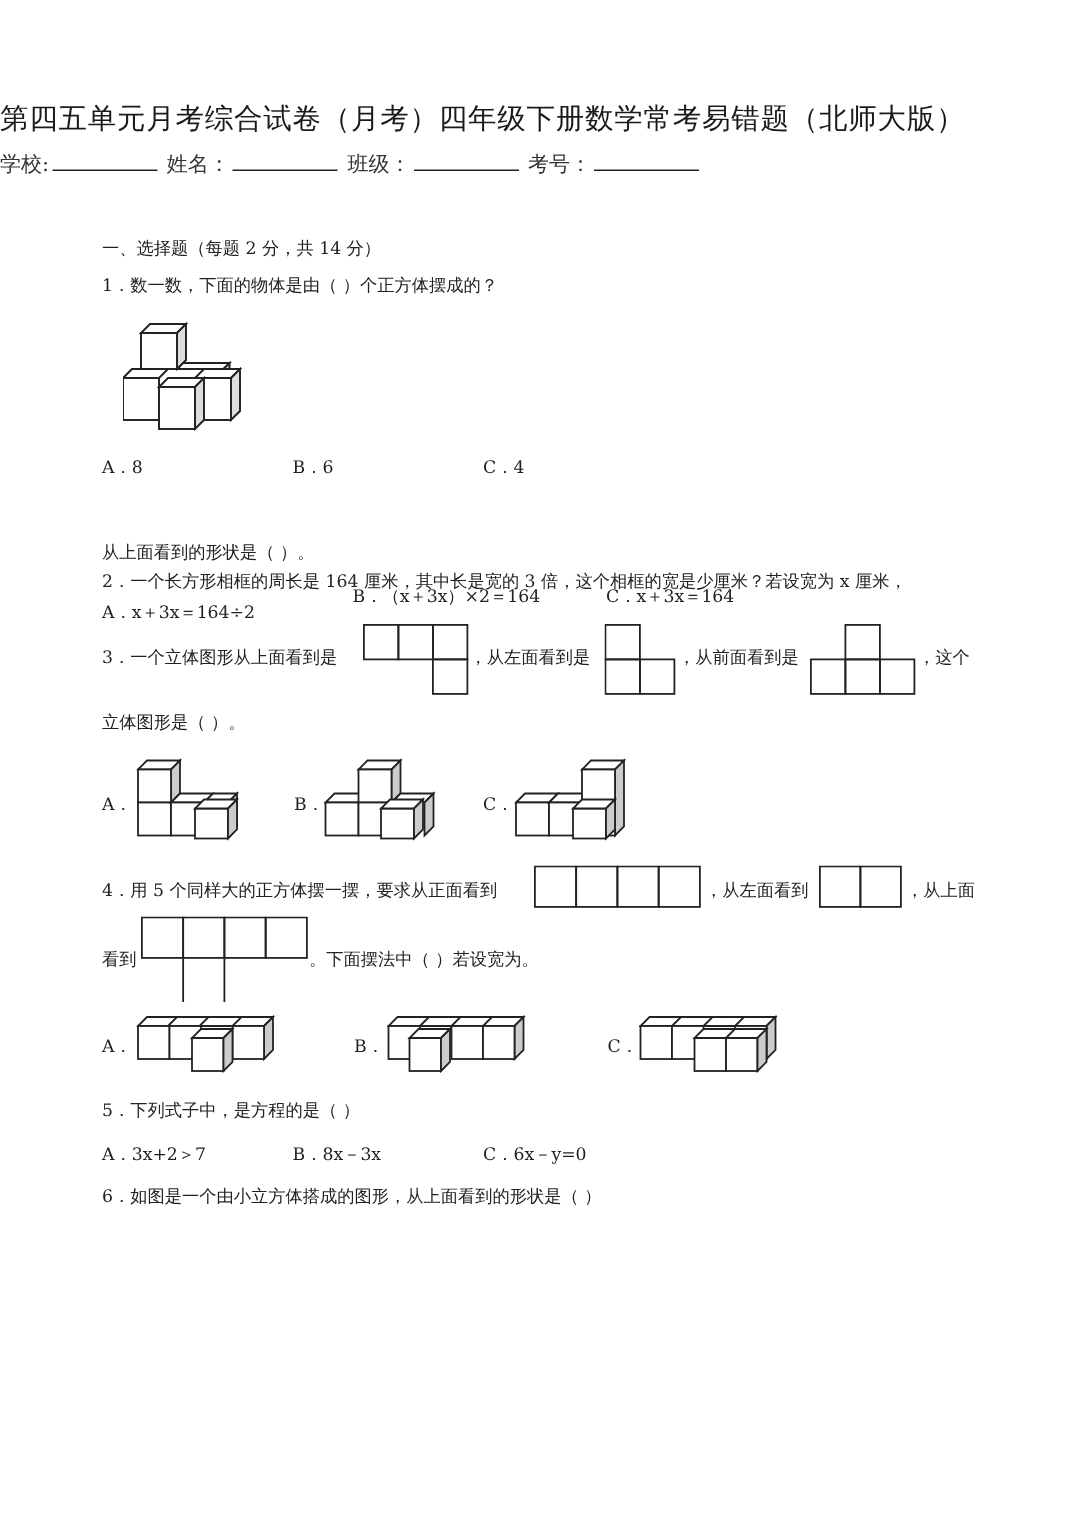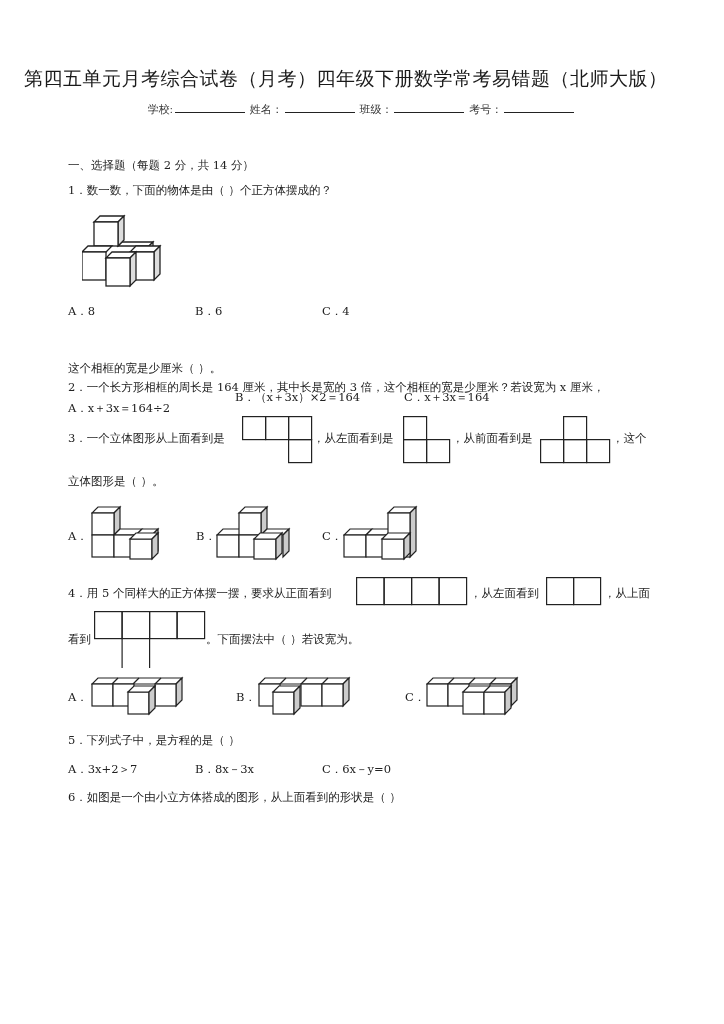--- a/index.html
+++ b/index.html
@@ -6,7 +6,7 @@
   body { width:724px; height:1024px; position:relative; overflow:hidden;
          font-family:"DejaVu Serif","Liberation Serif",serif; color:#222; }
   .abs { position:absolute; white-space:nowrap; }
-  .title { top:66px; left:0; width:608px; text-align:center; font-size:19px; letter-spacing:0.5px; color:#1a1a1a;padding-left:24px; }
+  .title { top:66px; left:0; width:608px; text-align:center; font-size:19px; letter-spacing:0.5px; color:#1a1a1a; }
   .info { top:101px; left:0; width:724px; text-align:center; font-size:11px; color:#333;font-family:Liberation Serif, serif; }
   .info .blank { display:inline-block; width:70px; border-bottom:1px solid #222; height:11px; margin:0 2px; vertical-align:baseline; }
   .t { font-size:11.5px; color:#222; }

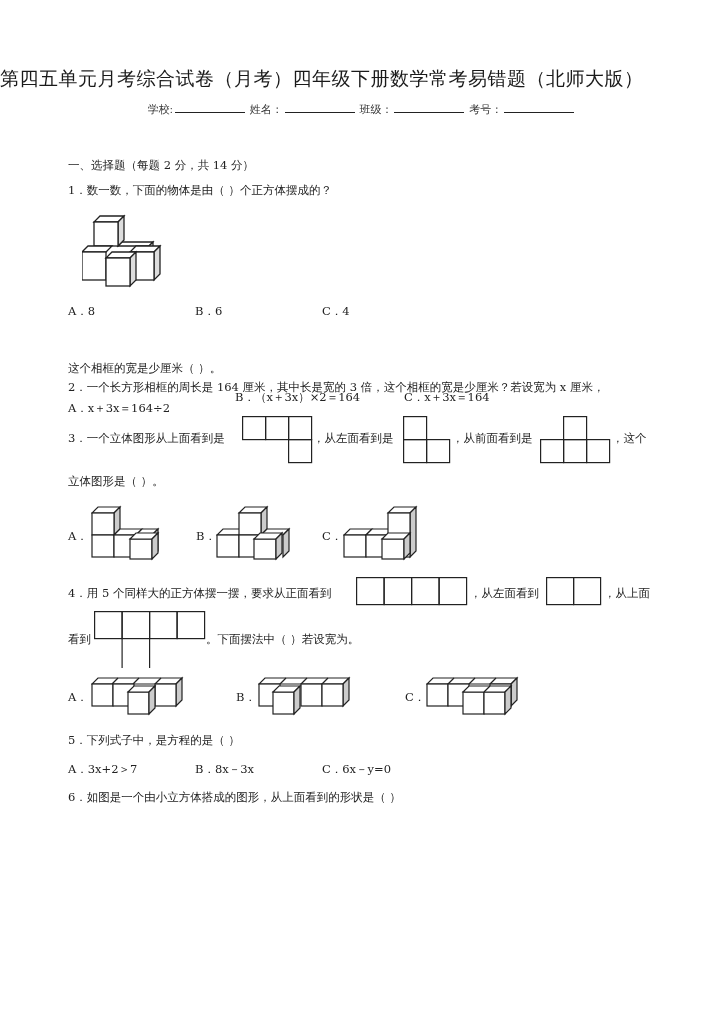--- a/index.html
+++ b/index.html
@@ -7,7 +7,7 @@
          font-family:"DejaVu Serif","Liberation Serif",serif; color:#222; }
   .abs { position:absolute; white-space:nowrap; }
   .title { top:66px; left:0; width:608px; text-align:center; font-size:19px; letter-spacing:0.5px; color:#1a1a1a; }
-  .info { top:101px; left:0; width:724px; text-align:center; font-size:11px; color:#333;font-family:Liberation Serif, serif; }
+  .info { top:101px; left:0; width:724px; font-size:14px; color:#333; }
   .info .blank { display:inline-block; width:70px; border-bottom:1px solid #222; height:11px; margin:0 2px; vertical-align:baseline; }
   .t { font-size:11.5px; color:#222; }
   .fig { position:absolute; }

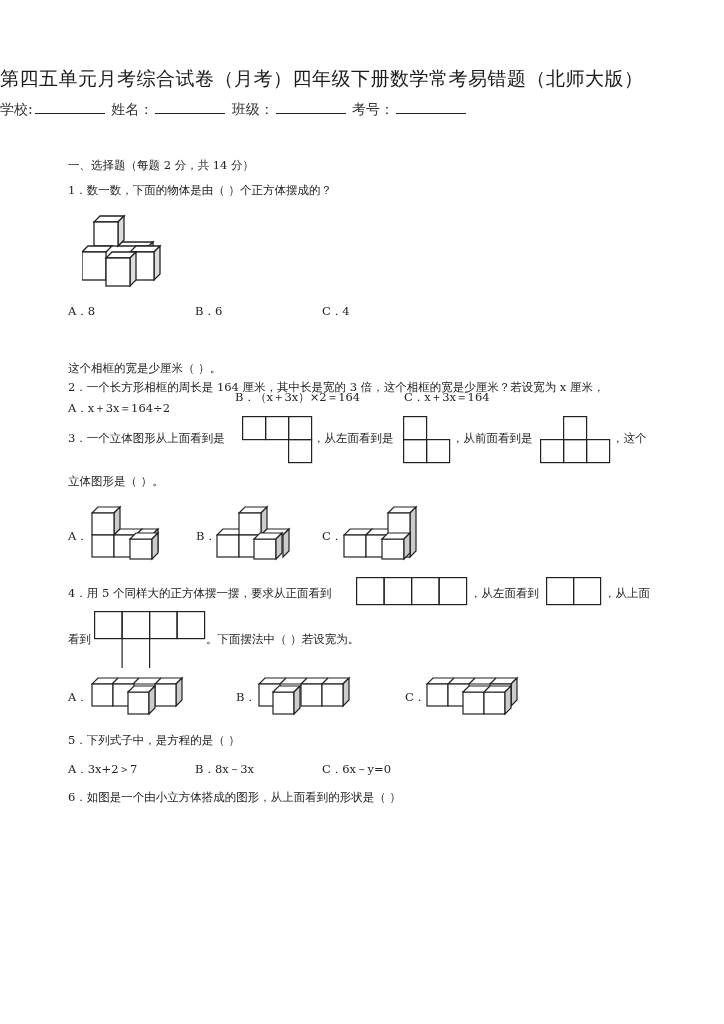--- a/index.html
+++ b/index.html
@@ -60,7 +60,7 @@
 <div class="abs t" style="top:333px;left:68px;margin-top:47px;">
   <span>2．</span><span>一个长方形相框的周长是 164 厘米，其中长是宽的 3 倍，这个相框的宽是少厘米？若设宽为 x 厘米，</span>
 </div>
-<div class="abs t" style="top:361px;left:68px;">这个相框的宽是少厘米（    ）。</div>
+<div class="abs t" style="top:361px;left:68px;">从上面看到的形状是（    ）。</div>
 <div class="abs t" style="top:390px;left:68px;margin-top:11px;">A．x＋3x＝164÷2</div>
 <div class="abs t" style="top:390px;left:235px;">B．（x＋3x）×2＝164</div>
 <div class="abs t" style="top:390px;left:404px;">C．x＋3x＝164</div>

